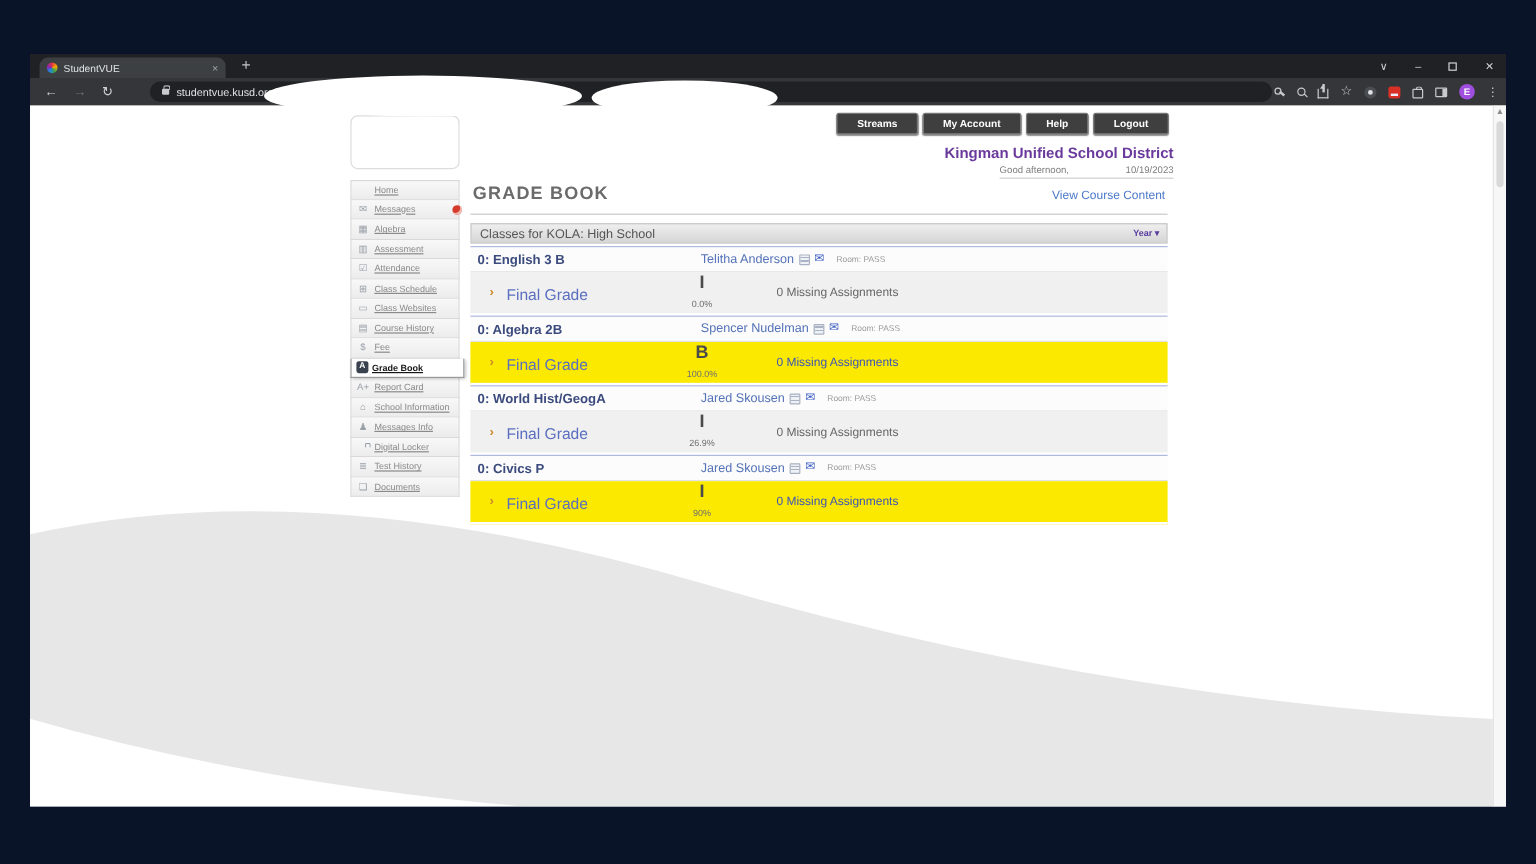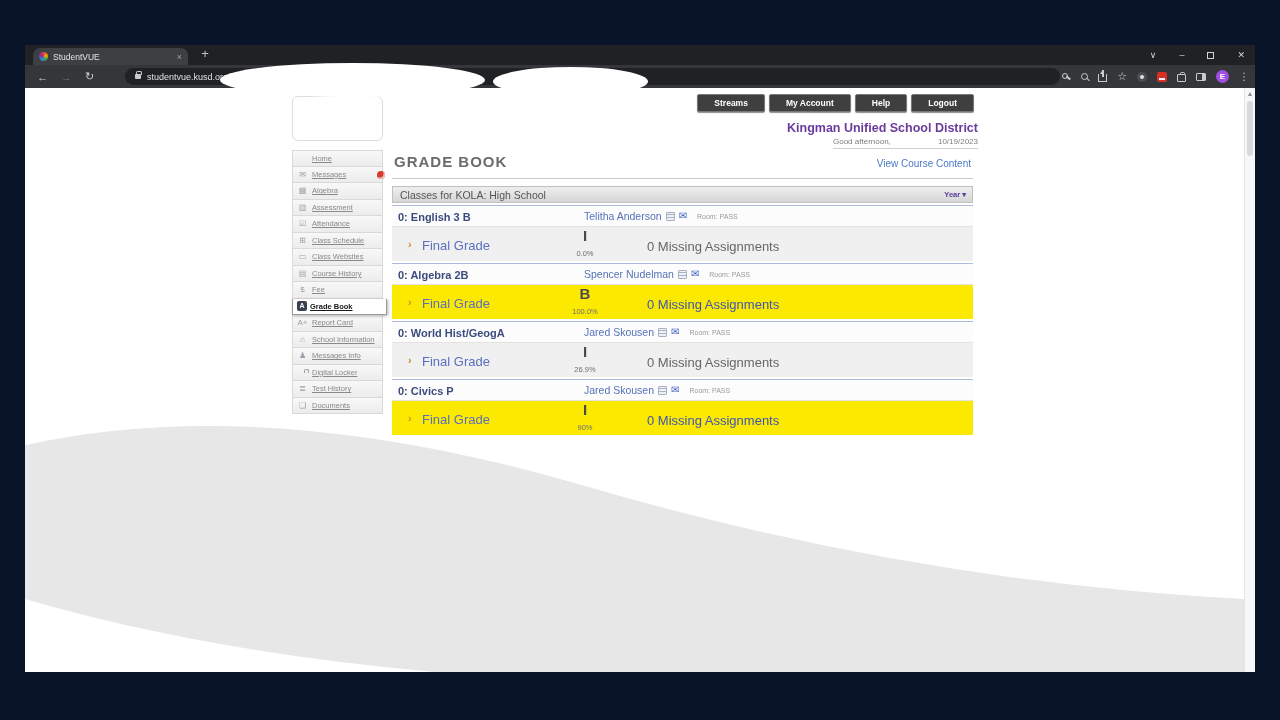--- a/index.html
+++ b/index.html
@@ -120,7 +120,7 @@
   .grade-col { position:absolute; left:170px; width:46px; top:0; height:100%; text-align:center; }
   .g-letter { font-size:15px; font-weight:bold; color:#4a4a4a; margin-top:3px; }
   .g-pct { position:absolute; bottom:3px; left:0; right:0; font-size:7.5px; color:#6e6e6e; }
-  .missing { position:absolute; left:255px; top:12px; font-size:13px; color:#666;text-align:right; }
+  .missing { position:absolute; left:255px; top:12px; font-size:10px; color:#666;text-align:right; }
   .hl .missing { color:#3f55b5; }
 </style>
 </head>

